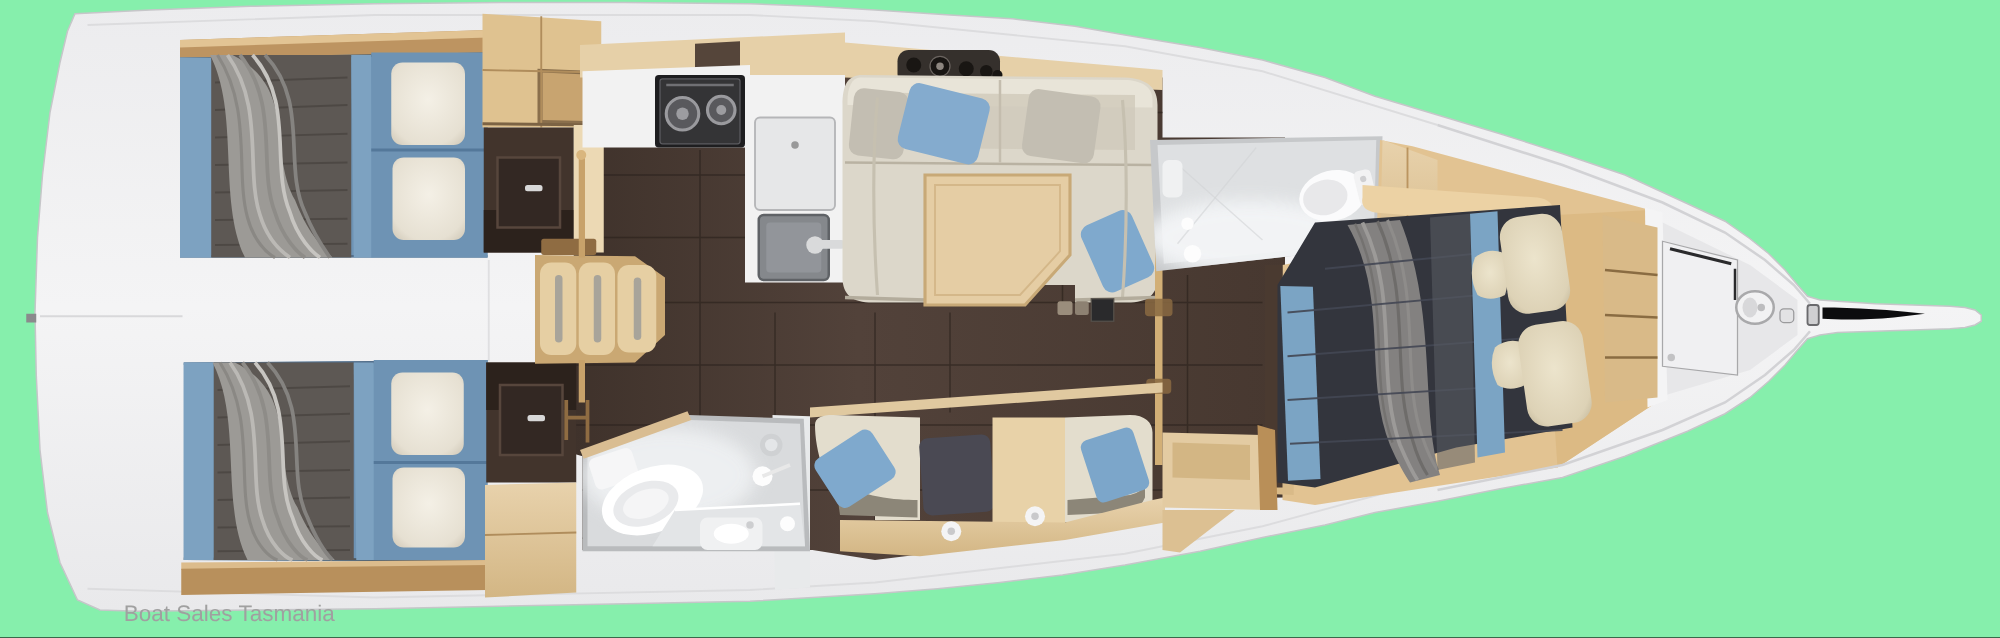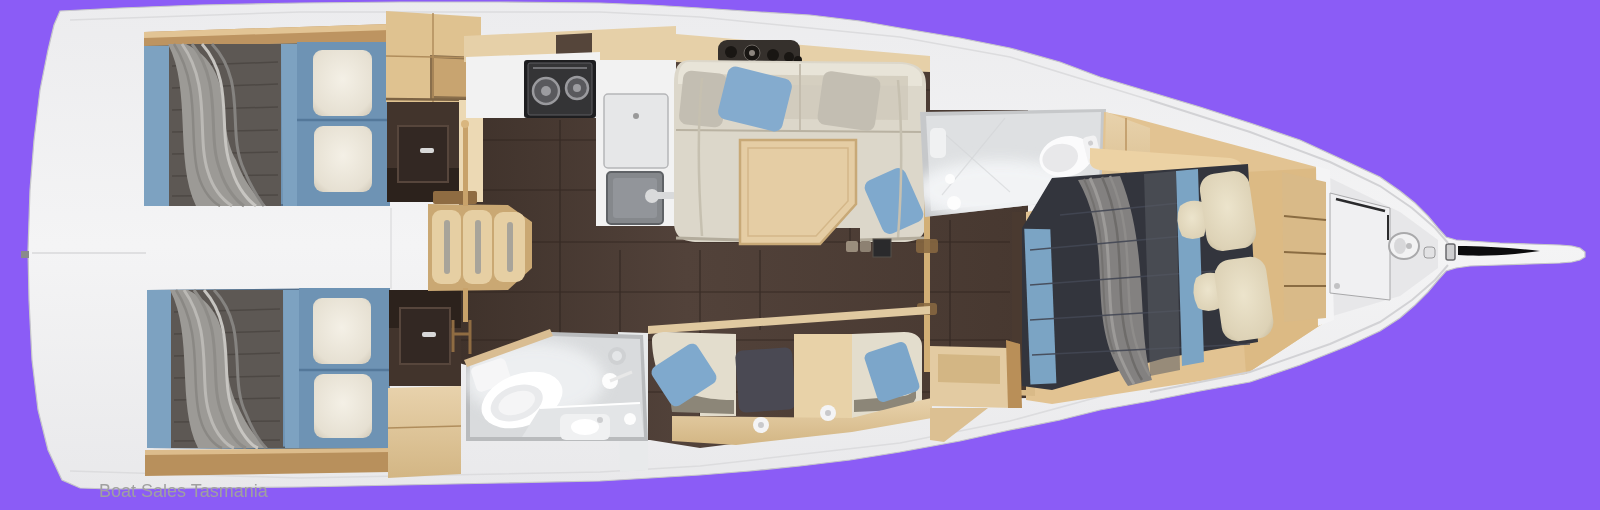--- a/index.html
+++ b/index.html
@@ -3,7 +3,7 @@
 <meta charset="utf-8">
 <style>
   html,body{margin:0;padding:0;background:#000;}
-  .stage{position:relative;width:1600px;height:510px;background:#8b5cf6;overflow:hidden;font-family:"Liberation Sans",sans-serif;}
+  .stage{position:relative;width:1600px;height:510px;background:#86efac;overflow:hidden;font-family:"Liberation Sans",sans-serif;}
 </style>
 </head>
 <body>

